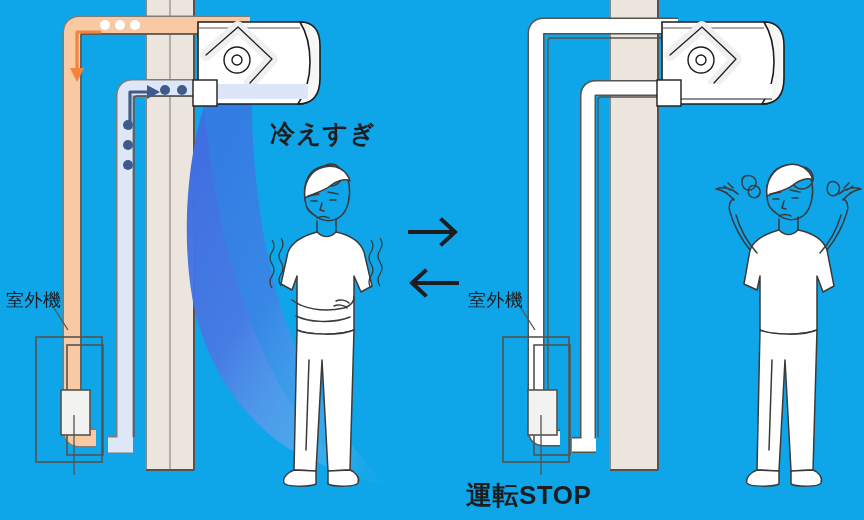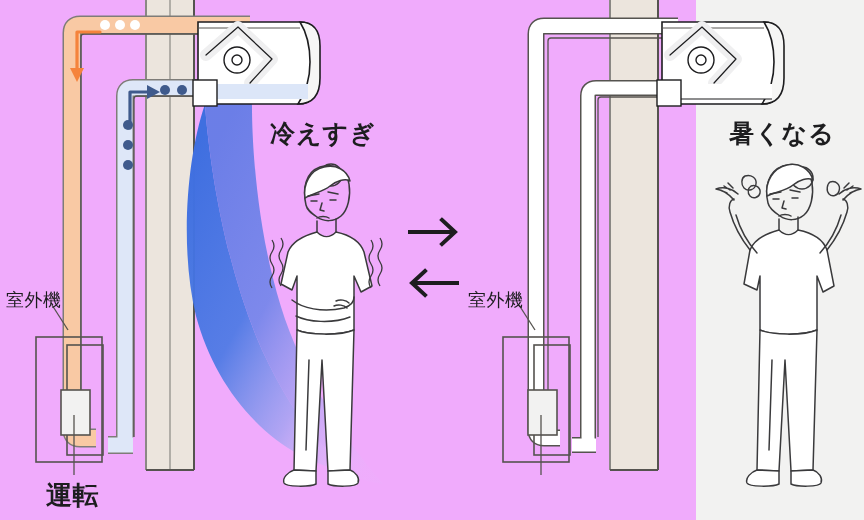--- a/index.html
+++ b/index.html
@@ -9,7 +9,7 @@
     font-family:"Liberation Sans","DejaVu Sans",sans-serif;
     overflow:hidden;
   }
-  #stage{position:relative;width:696px;height:520px;background:#f0abfc;}
+  #stage{position:relative;width:864px;height:520px;background:#0ea5e9;}
   #stage svg.layer{position:absolute;left:0;top:0;width:864px;height:520px;}
   .lbl{position:absolute;color:#1d1d1f;white-space:nowrap;}
   .lbl-big{font-size:25px;font-weight:700;letter-spacing:1px;}

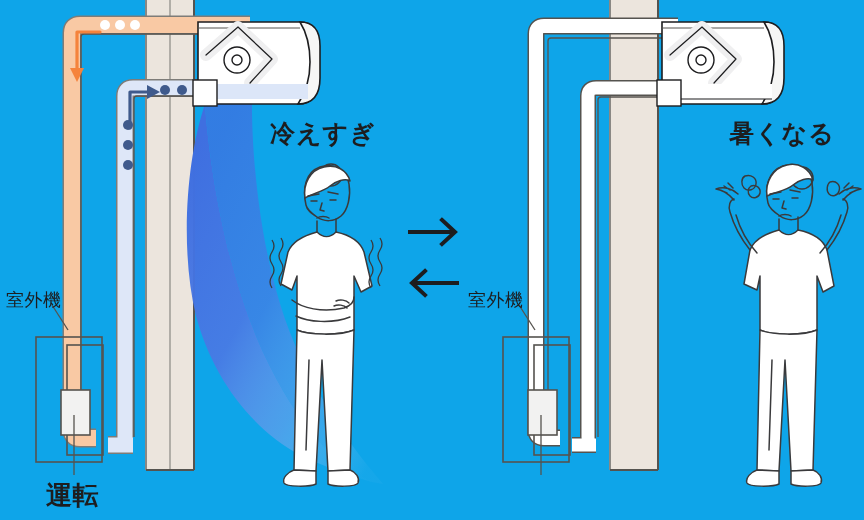--- a/index.html
+++ b/index.html
@@ -236,7 +236,6 @@
   </svg>
 
   <div class="lbl lbl-big" id="txt-hiesugi">冷えすぎ</div>
-  <div class="lbl lbl-big" id="txt-atsuku">暑くなる</div>
   <div class="lbl lbl-small" id="txt-shitsugai-l">室外機</div>
   <div class="lbl lbl-small" id="txt-shitsugai-r">室外機</div>
   <div class="lbl lbl-bot" id="txt-unten">運転</div>

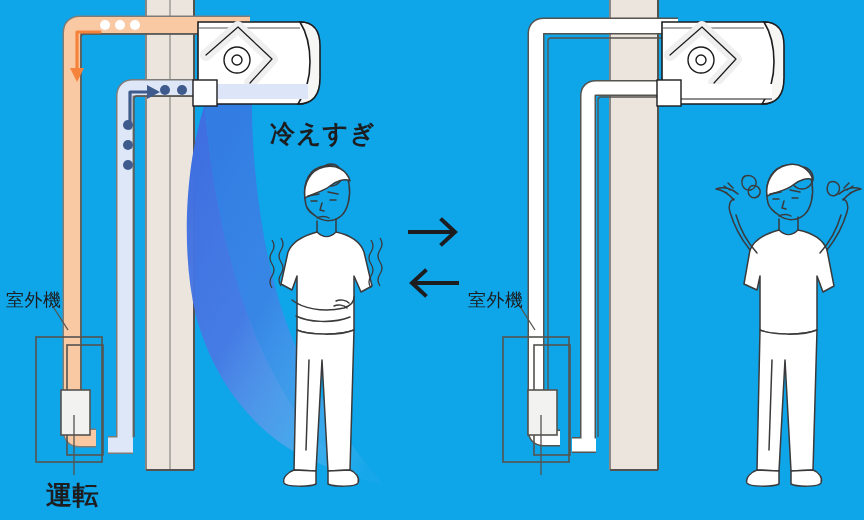--- a/index.html
+++ b/index.html
@@ -238,7 +238,6 @@
   <div class="lbl lbl-big" id="txt-hiesugi">冷えすぎ</div>
   <div class="lbl lbl-small" id="txt-shitsugai-l">室外機</div>
   <div class="lbl lbl-small" id="txt-shitsugai-r">室外機</div>
-  <div class="lbl lbl-bot" id="txt-unten">運転</div>
 
 </div>
 

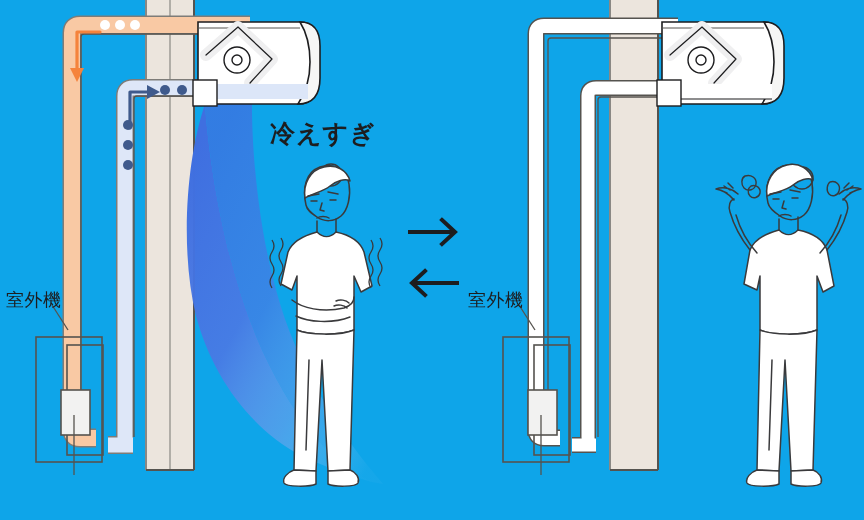--- a/index.html
+++ b/index.html
@@ -238,6 +238,7 @@
   <div class="lbl lbl-big" id="txt-hiesugi">冷えすぎ</div>
   <div class="lbl lbl-small" id="txt-shitsugai-l">室外機</div>
   <div class="lbl lbl-small" id="txt-shitsugai-r">室外機</div>
+  <div class="lbl lbl-bot" id="txt-untenstop">運転STOP</div>
 
 </div>
 

